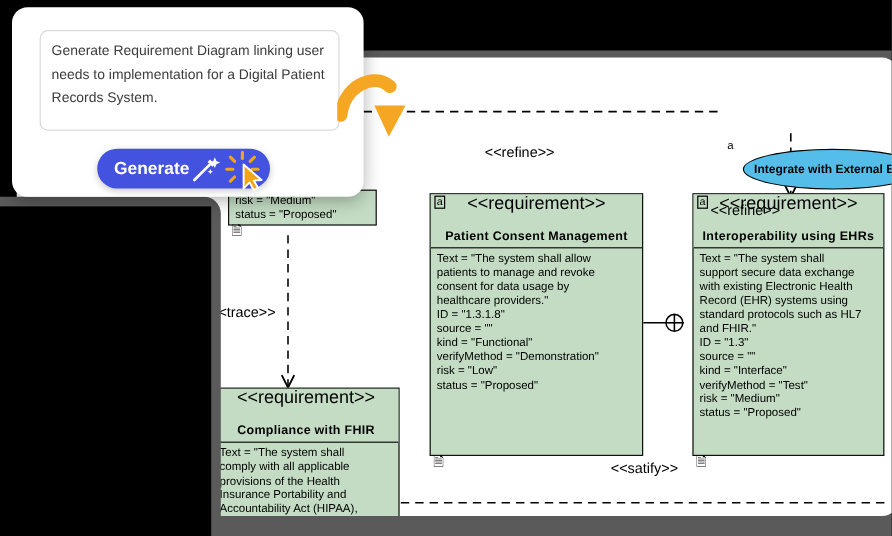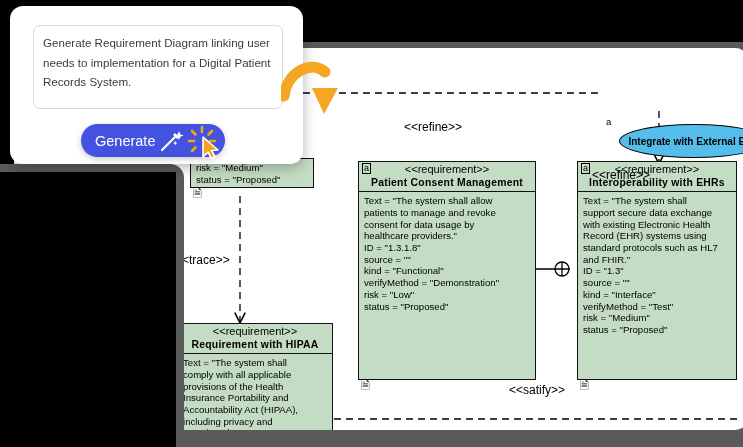--- a/index.html
+++ b/index.html
@@ -170,7 +170,7 @@
     align-items: center;
     color: #ffffff;
     font-size: 14.5px;
-    font-weight: normal;
+    font-weight: bold;
     padding-left: 14px;
     box-shadow: 0 2px 6px rgba(0,0,0,0.22);
   }

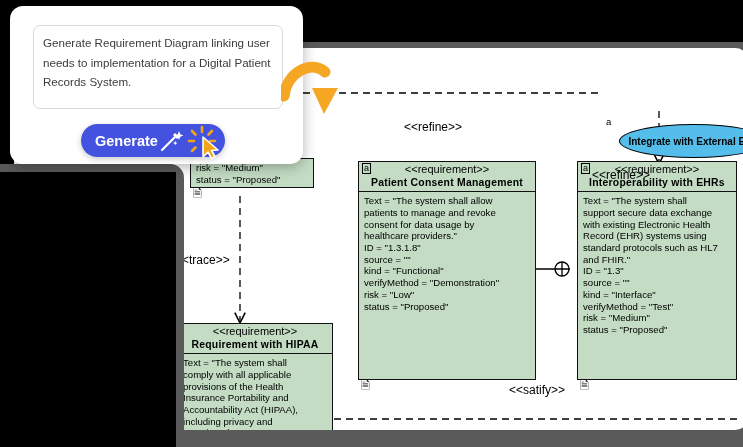--- a/index.html
+++ b/index.html
@@ -82,7 +82,7 @@
     background: #c3dcc3;
   }
   .req .hdr .stereo {
-    font-size: 11px;
+    font-size: 15px;
     display: block;
     text-align: center;
   }

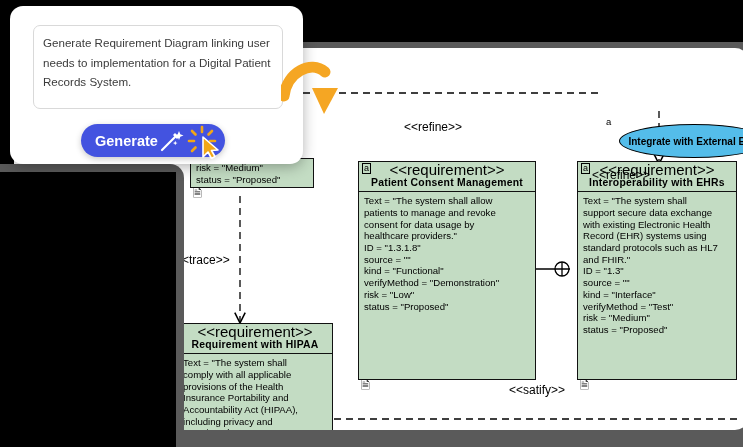--- a/index.html
+++ b/index.html
@@ -91,7 +91,7 @@
     font-weight: bold;
     letter-spacing: 0.25px;
     display: block;
-    margin-top: 1px;
+    margin-top: 16px;
   }
   .req .body {
     padding: 3px 4px 2px 5px;

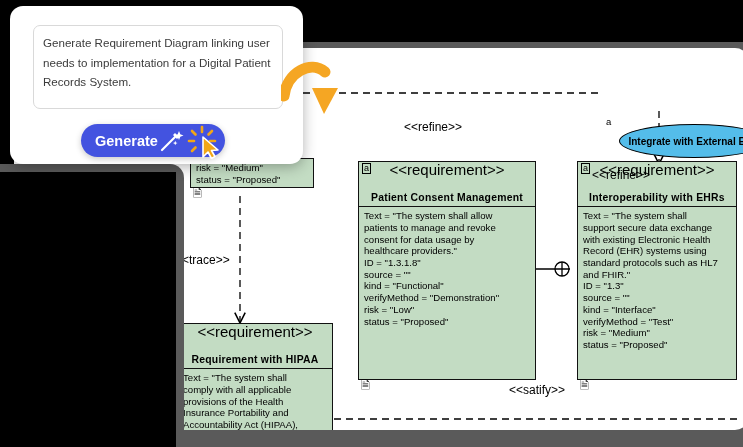--- a/index.html
+++ b/index.html
@@ -245,7 +245,7 @@
       <div class="hdr">
         <span class="anchor">a</span>
         <span class="stereo">&lt;&lt;requirement&gt;&gt;</span>
-        <span class="nm">Interoperability with EHRs</span>
+        <span class="nm">Interoperability using EHRs</span>
       </div>
       <div class="body">Text = "The system shall
 support secure data exchange

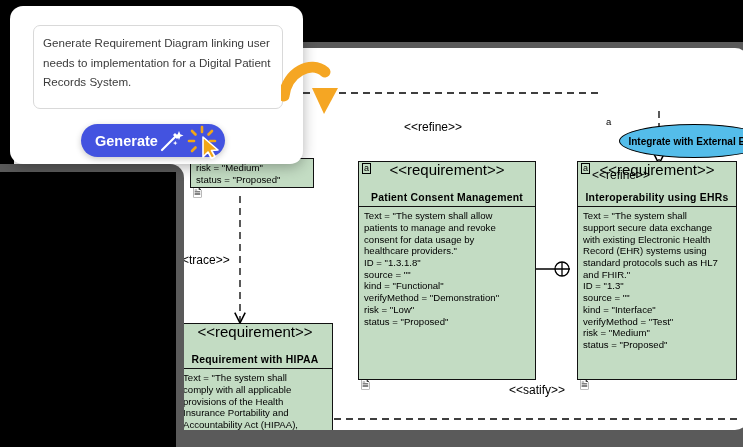--- a/index.html
+++ b/index.html
@@ -266,7 +266,7 @@
       <div class="hdr">
 
         <span class="stereo">&lt;&lt;requirement&gt;&gt;</span>
-        <span class="nm">Requirement with HIPAA</span>
+        <span class="nm">Compliance with FHIR</span>
       </div>
       <div class="body">Text = "The system shall
 comply with all applicable

